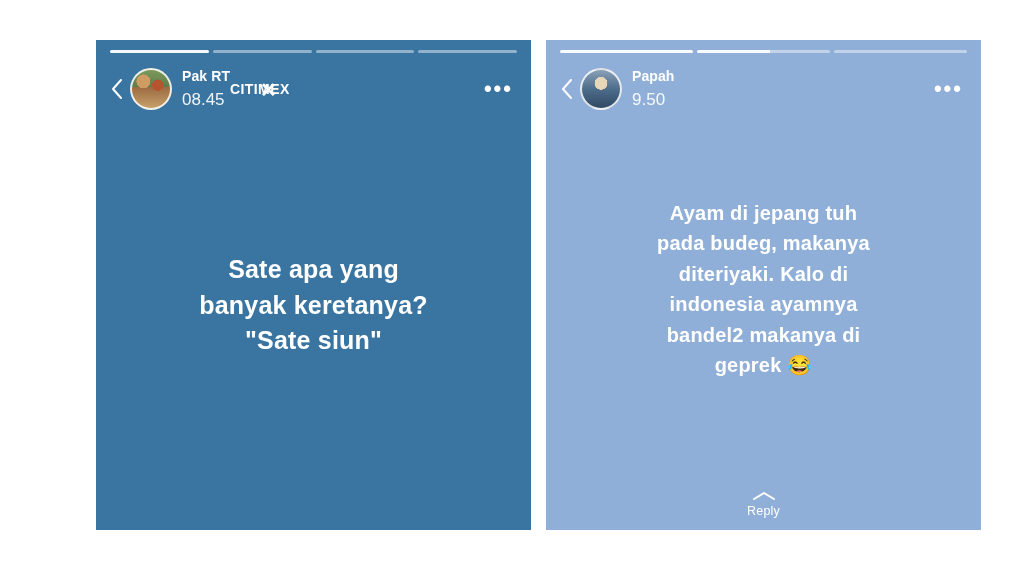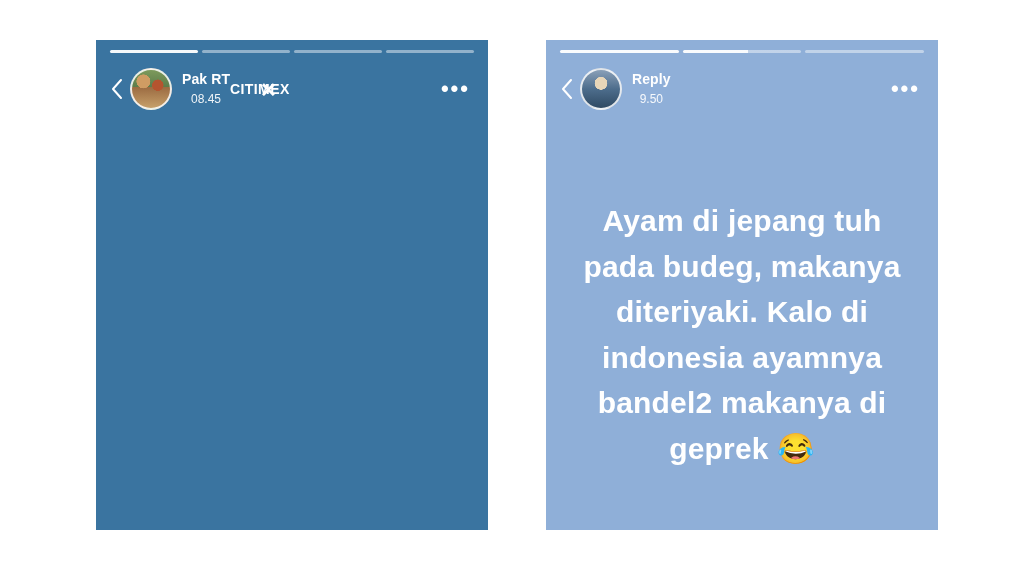--- a/index.html
+++ b/index.html
@@ -22,7 +22,7 @@
   .story {
     position: absolute;
     top: 40px;
-    width: 392px;
+    width: 435px;
     height: 490px;
     overflow: hidden;
   }

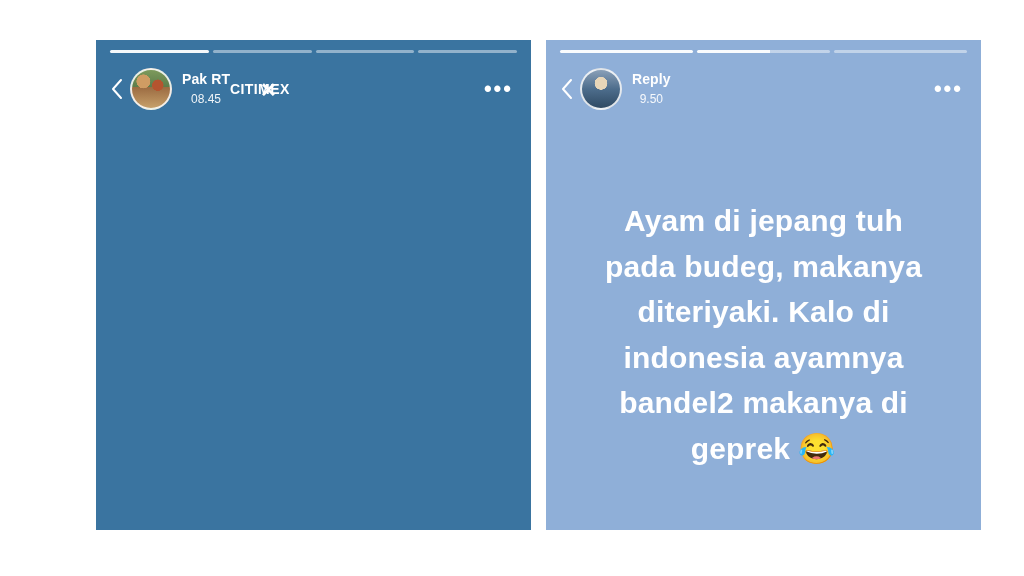--- a/index.html
+++ b/index.html
@@ -230,7 +230,7 @@
       </div>
       <div class="avatar right-av"></div>
       <div class="user-meta">
-        <div class="user-name">Reply</div>
+        <div class="user-name">Papah</div>
         <div class="user-time">9.50</div>
       </div>
       <div class="more-icon">•••</div>

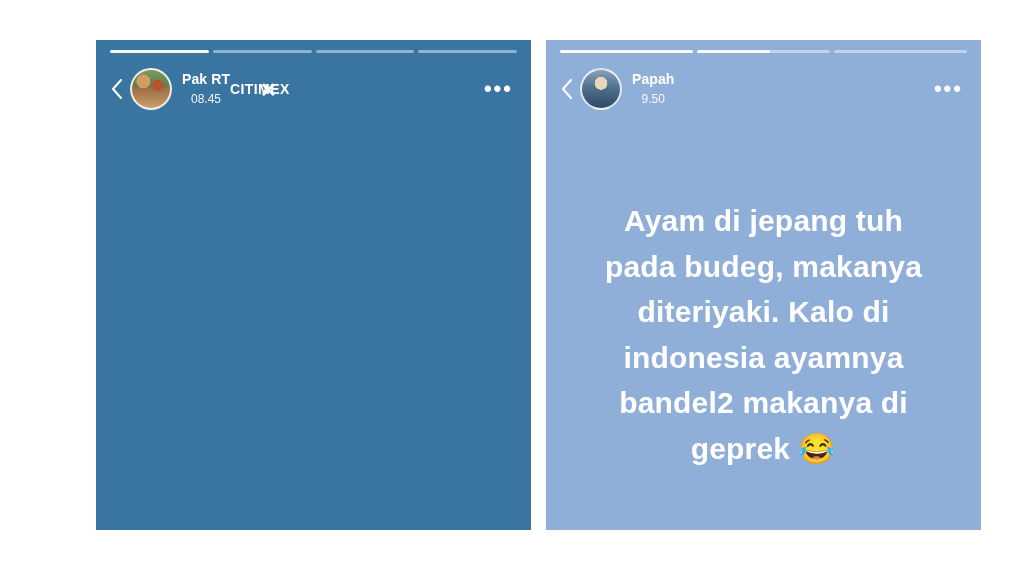--- a/index.html
+++ b/index.html
@@ -107,9 +107,8 @@
   }
   .user-time {
     color: rgba(255,255,255,0.92);
-    font-size: 12px;
+    font-size: 17px;
     margin-top: 6px;
-    text-align: center;
   }
 
   .watermark {

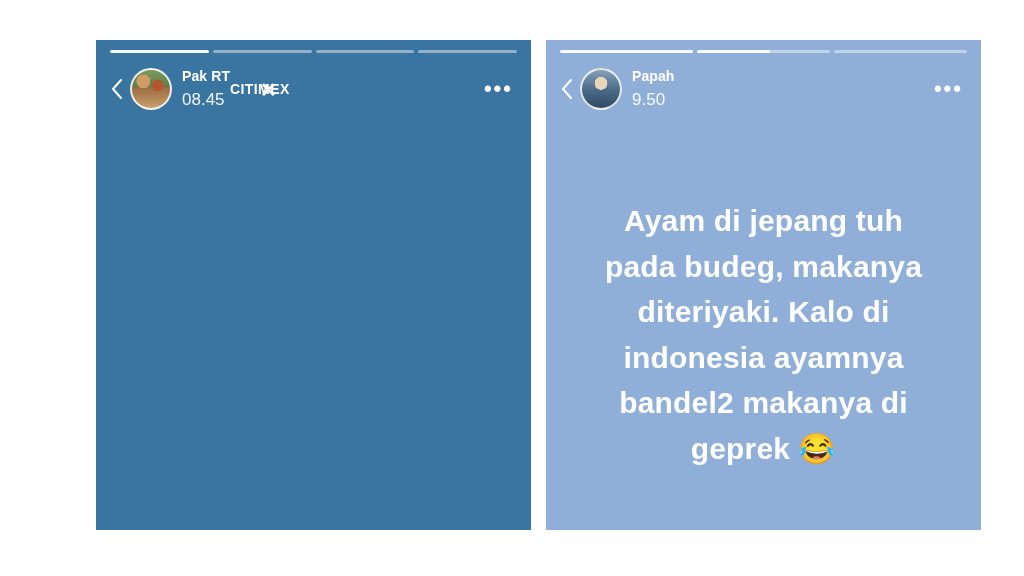--- a/index.html
+++ b/index.html
@@ -155,7 +155,7 @@
   }
   .caption.right-cap {
     top: 158px;
-    font-size: 30px;
+    font-size: 20px;
     line-height: 1.52;
     letter-spacing: 0.2px;
   }

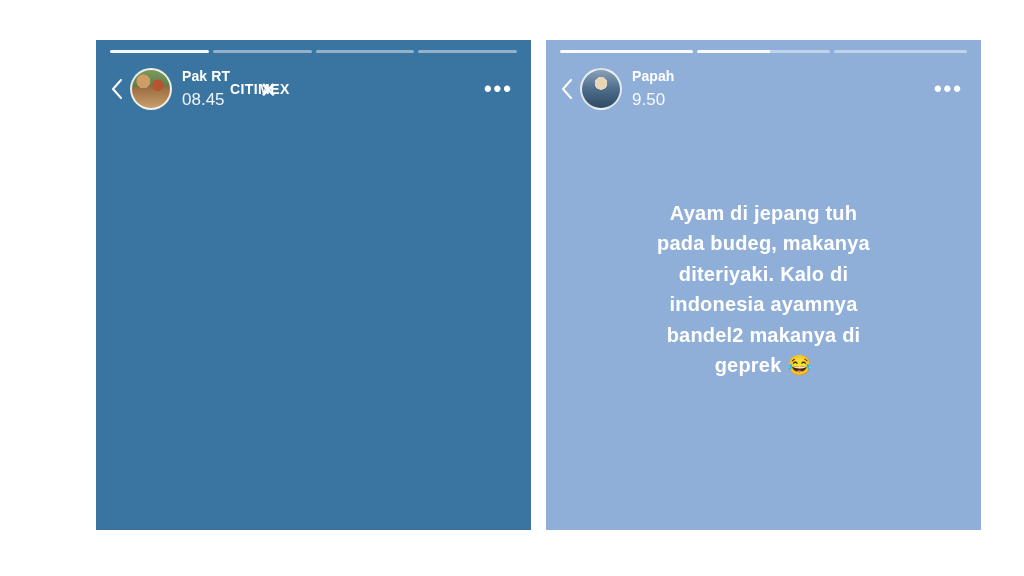--- a/index.html
+++ b/index.html
@@ -211,6 +211,9 @@
       <div class="more-icon">•••</div>
     </div>
 
+    <div class="caption left-cap">Sate apa yang
+banyak keretanya?
+"Sate siun"</div>
   </div>
 
   <div class="story right">

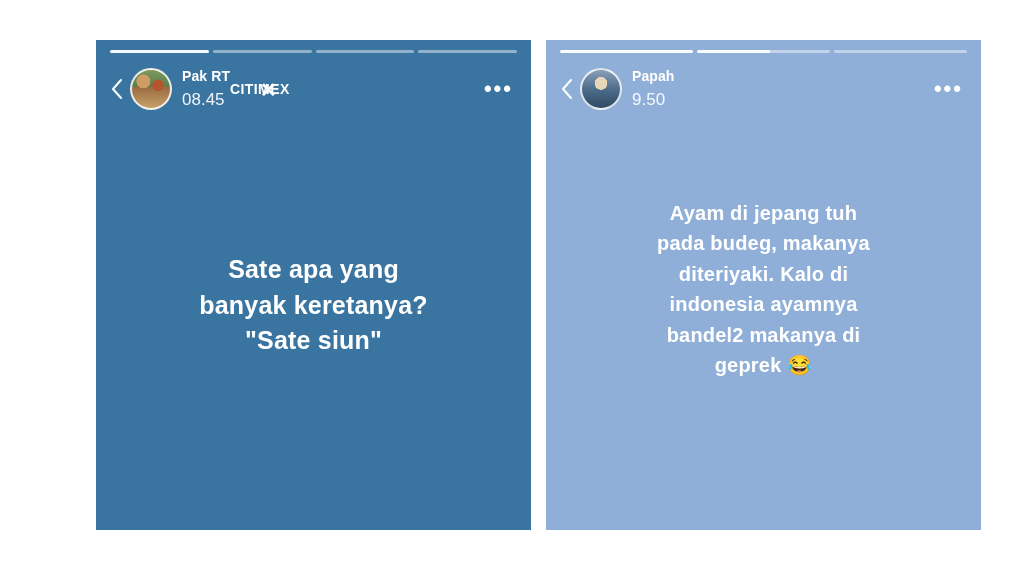--- a/index.html
+++ b/index.html
@@ -245,6 +245,12 @@
 bandel2 makanya di
 geprek 😂</div>
 
+    <div class="reply">
+      <svg class="reply-chevron" viewBox="0 0 26 12" fill="none" stroke="#ffffff" stroke-width="2" stroke-linecap="round" stroke-linejoin="round">
+        <polyline points="3,9 13,3 23,9"></polyline>
+      </svg>
+      <div class="reply-label">Reply</div>
+    </div>
   </div>
 
 </div>

